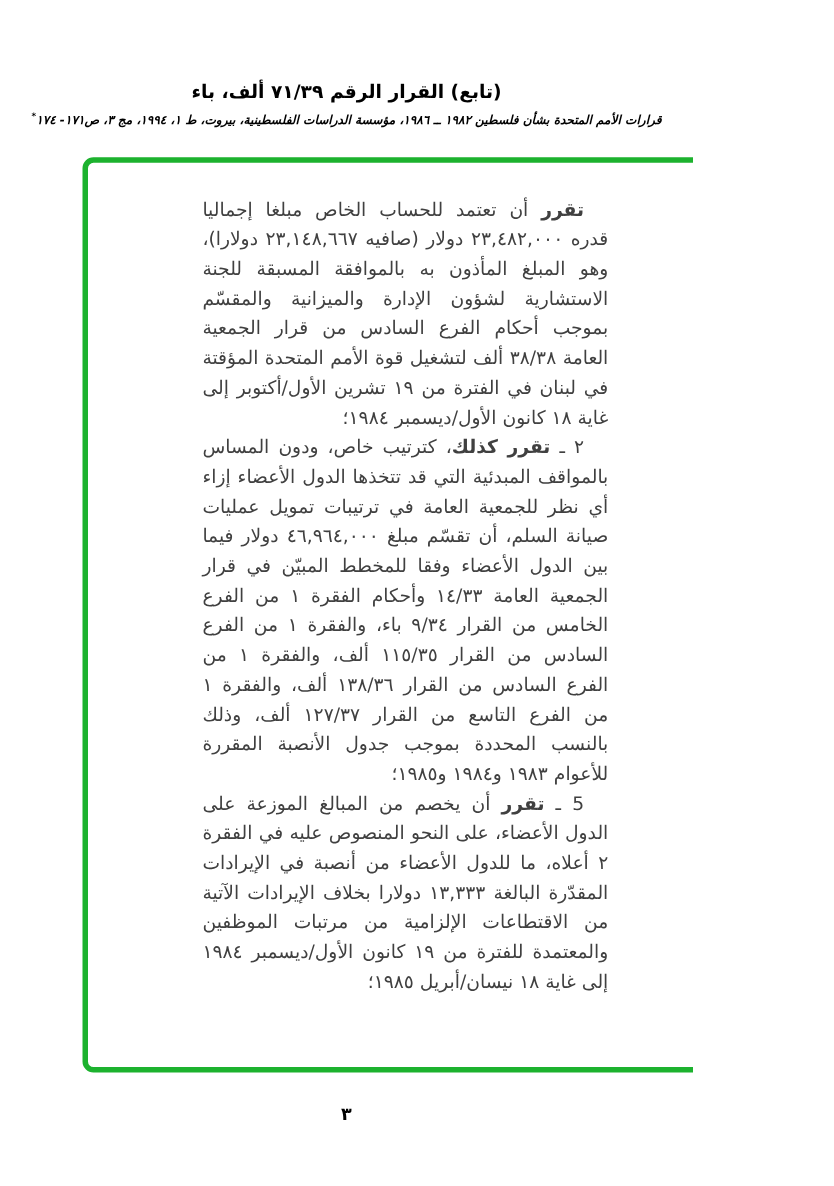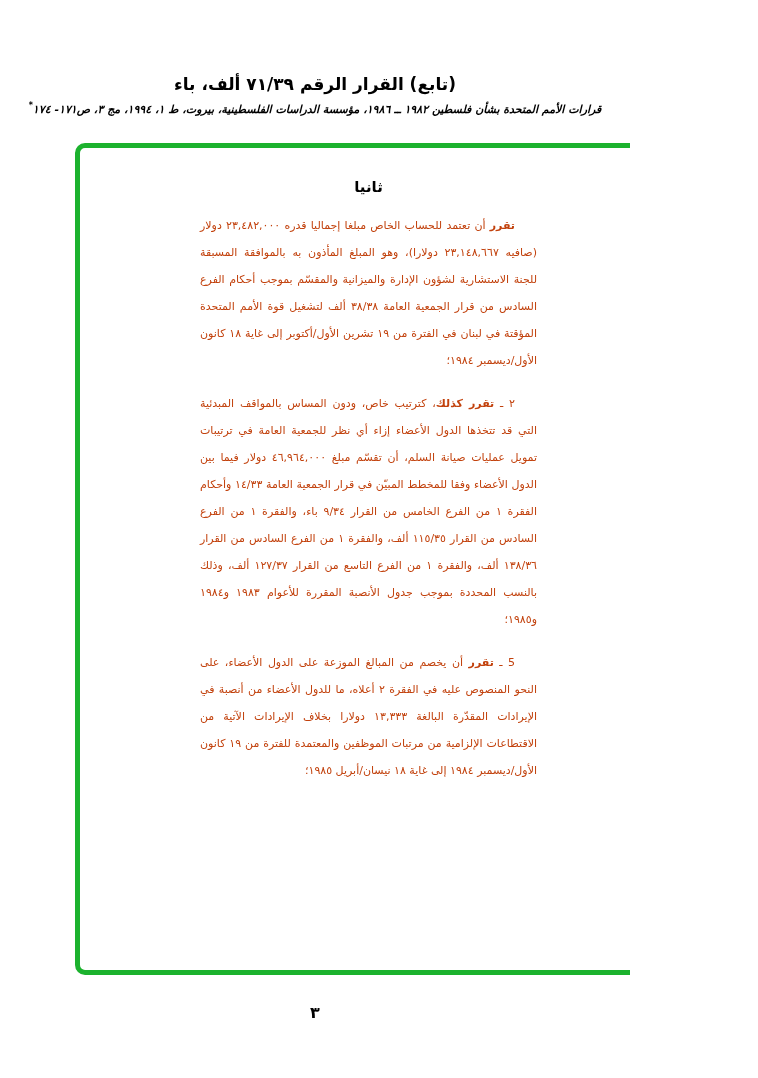--- a/index.html
+++ b/index.html
@@ -94,7 +94,6 @@
   <div class="frame">
     <div class="content">
 
-      <div class="sec-heading">ثانيا</div>
 
       <p class="para"><span class="lead">تقرر</span><span> أن تعتمد للحساب الخاص مبلغا إجماليا قدره ٢٣,٤٨٢,٠٠٠ دولار (صافيه ٢٣,١٤٨,٦٦٧ دولارا)، وهو المبلغ المأذون به بالموافقة المسبقة للجنة الاستشارية لشؤون الإدارة والميزانية والمقسّم بموجب أحكام الفرع السادس من قرار الجمعية العامة ٣٨/٣٨ ألف لتشغيل قوة الأمم المتحدة المؤقتة في لبنان في الفترة من ١٩ تشرين الأول/أكتوبر إلى غاية ١٨ كانون الأول/ديسمبر ١٩٨٤؛</span></p>
 

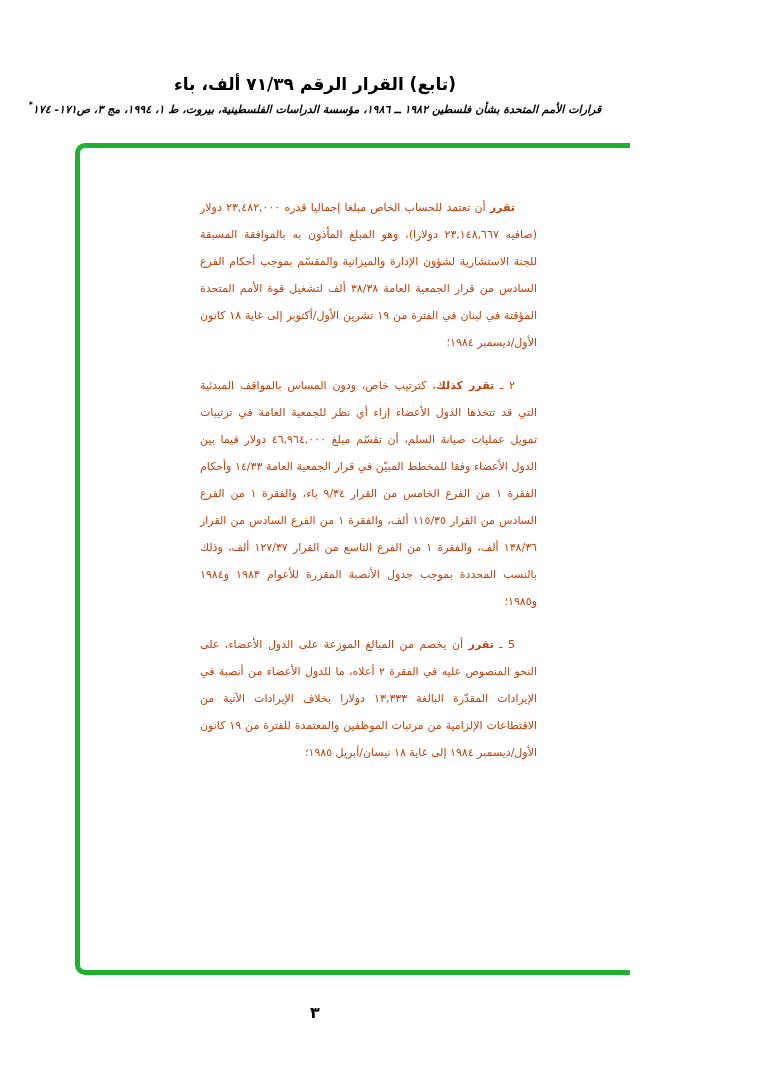--- a/index.html
+++ b/index.html
@@ -64,12 +64,12 @@
     margin-top:26px;
   }
   .para{
-    margin:16px;
-    font-size:11px;
+    margin:0;
+    font-size:17px;
     line-height:27px;
     text-align:justify;
     text-indent:22px;
-    color:#c2410c;
+    color:#404040;
   }
   .para .lead{font-weight:bold;}
   .pagenum{

